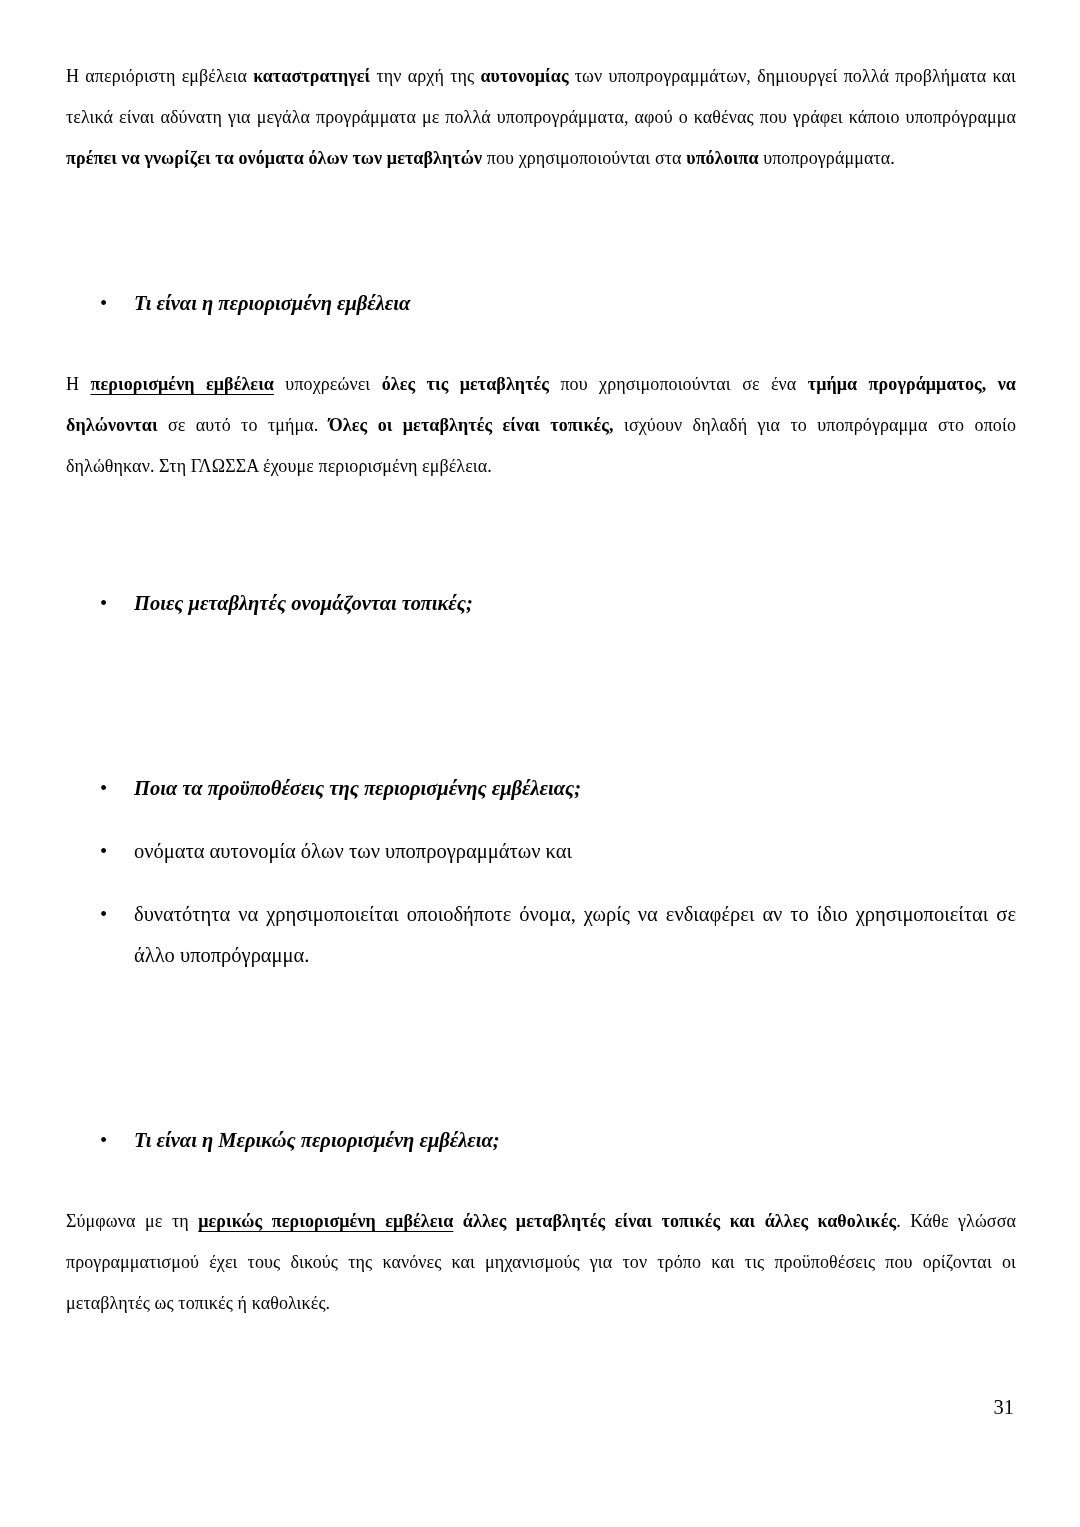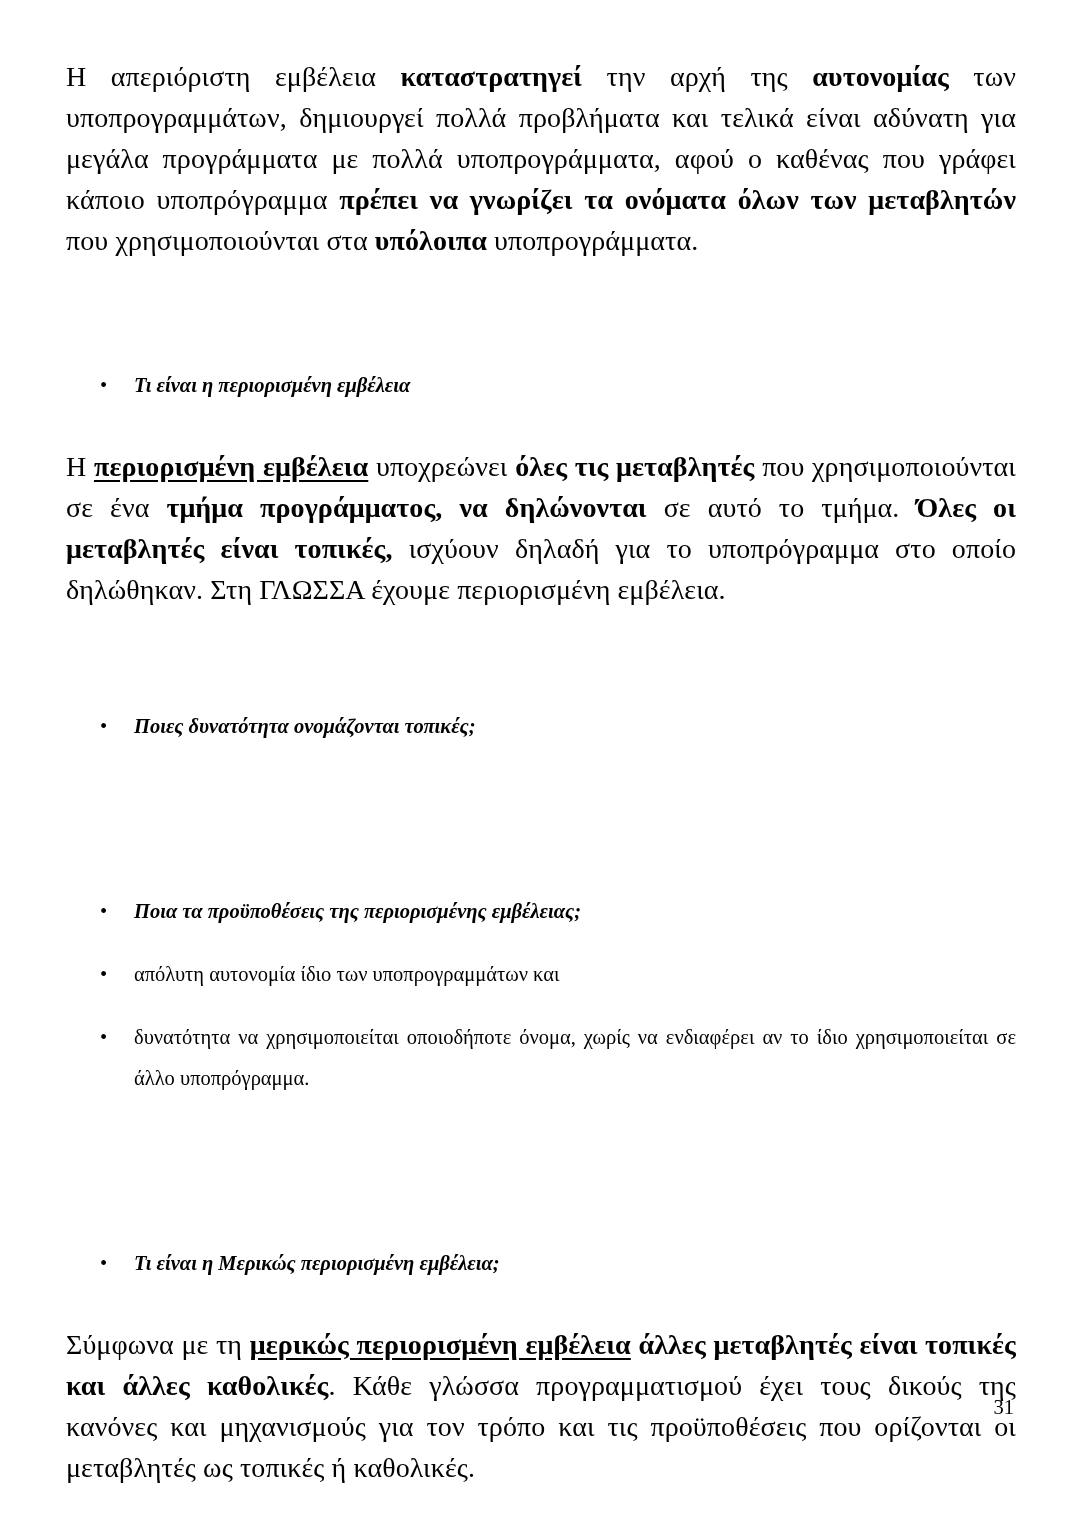--- a/index.html
+++ b/index.html
@@ -33,7 +33,7 @@
 
   p.para {
     margin: 0;
-    font-size: 28px;
+    font-size: 18px;
     line-height: 41px;
     text-align: justify;
     text-justify: inter-word;

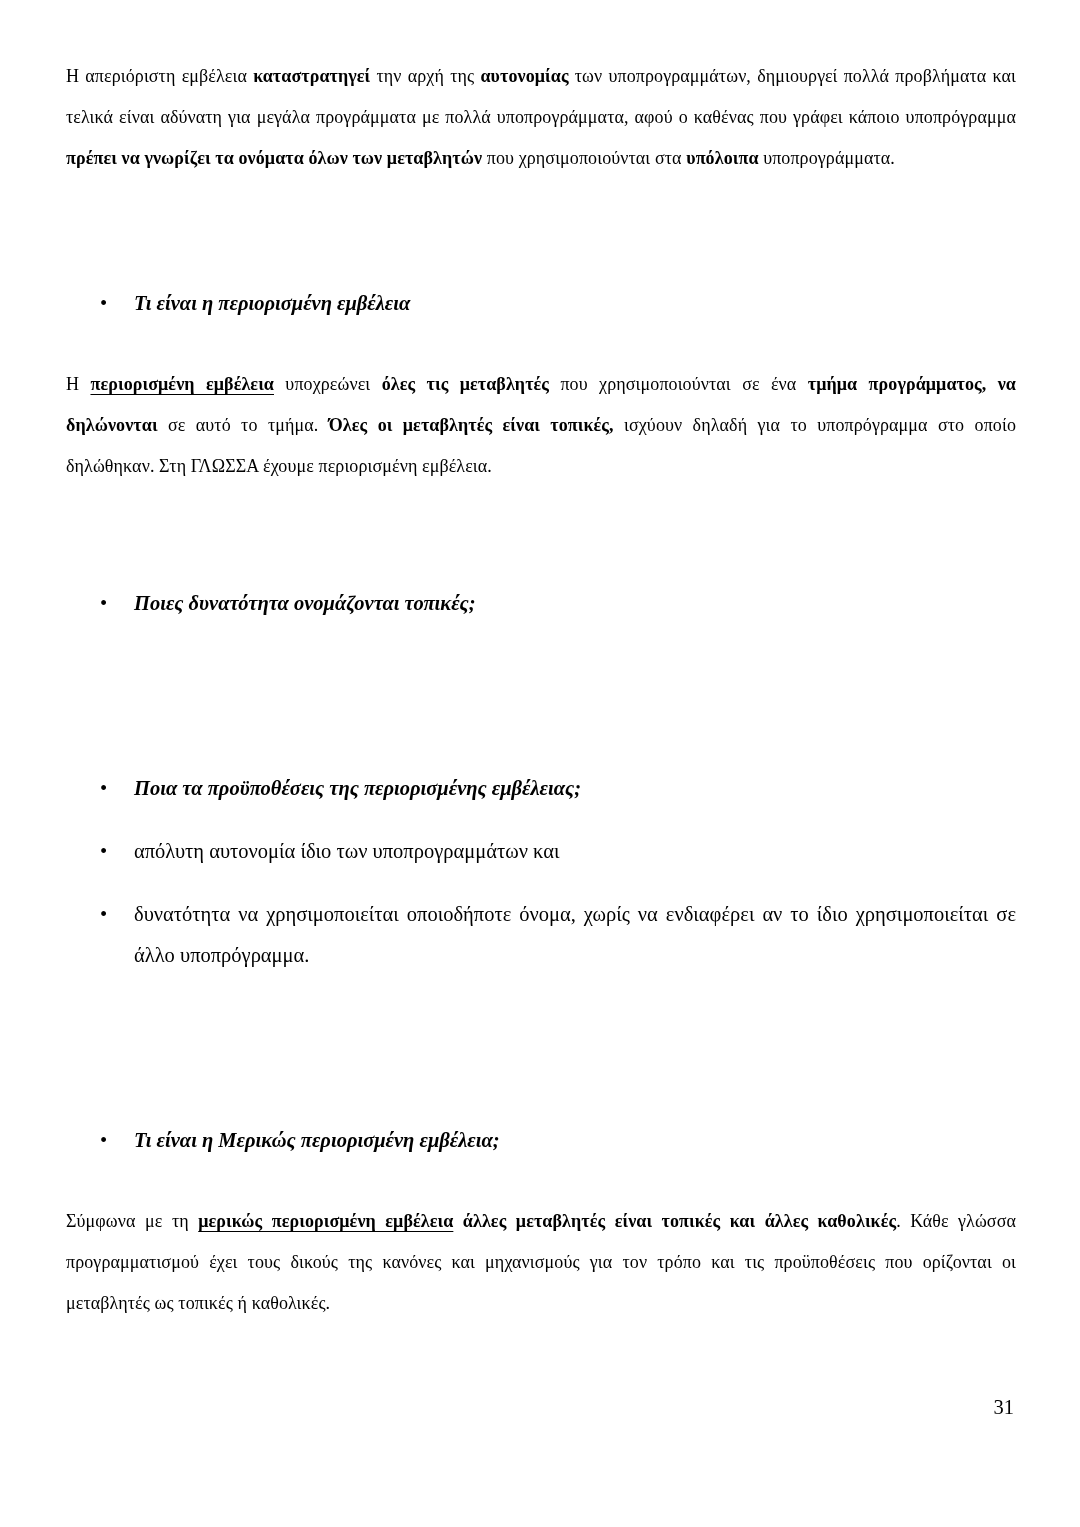--- a/index.html
+++ b/index.html
@@ -112,7 +112,7 @@
 
     <div class="bullet-row">
       <span class="bullet-dot">•</span>
-      <span class="bullet-text heading">Ποιες δυνατότητα ονομάζονται τοπικές;</span>
+      <span class="bullet-text heading">Ποιες μεταβλητές ονομάζονται τοπικές;</span>
     </div>
 
     <div class="spacer-sm"></div>

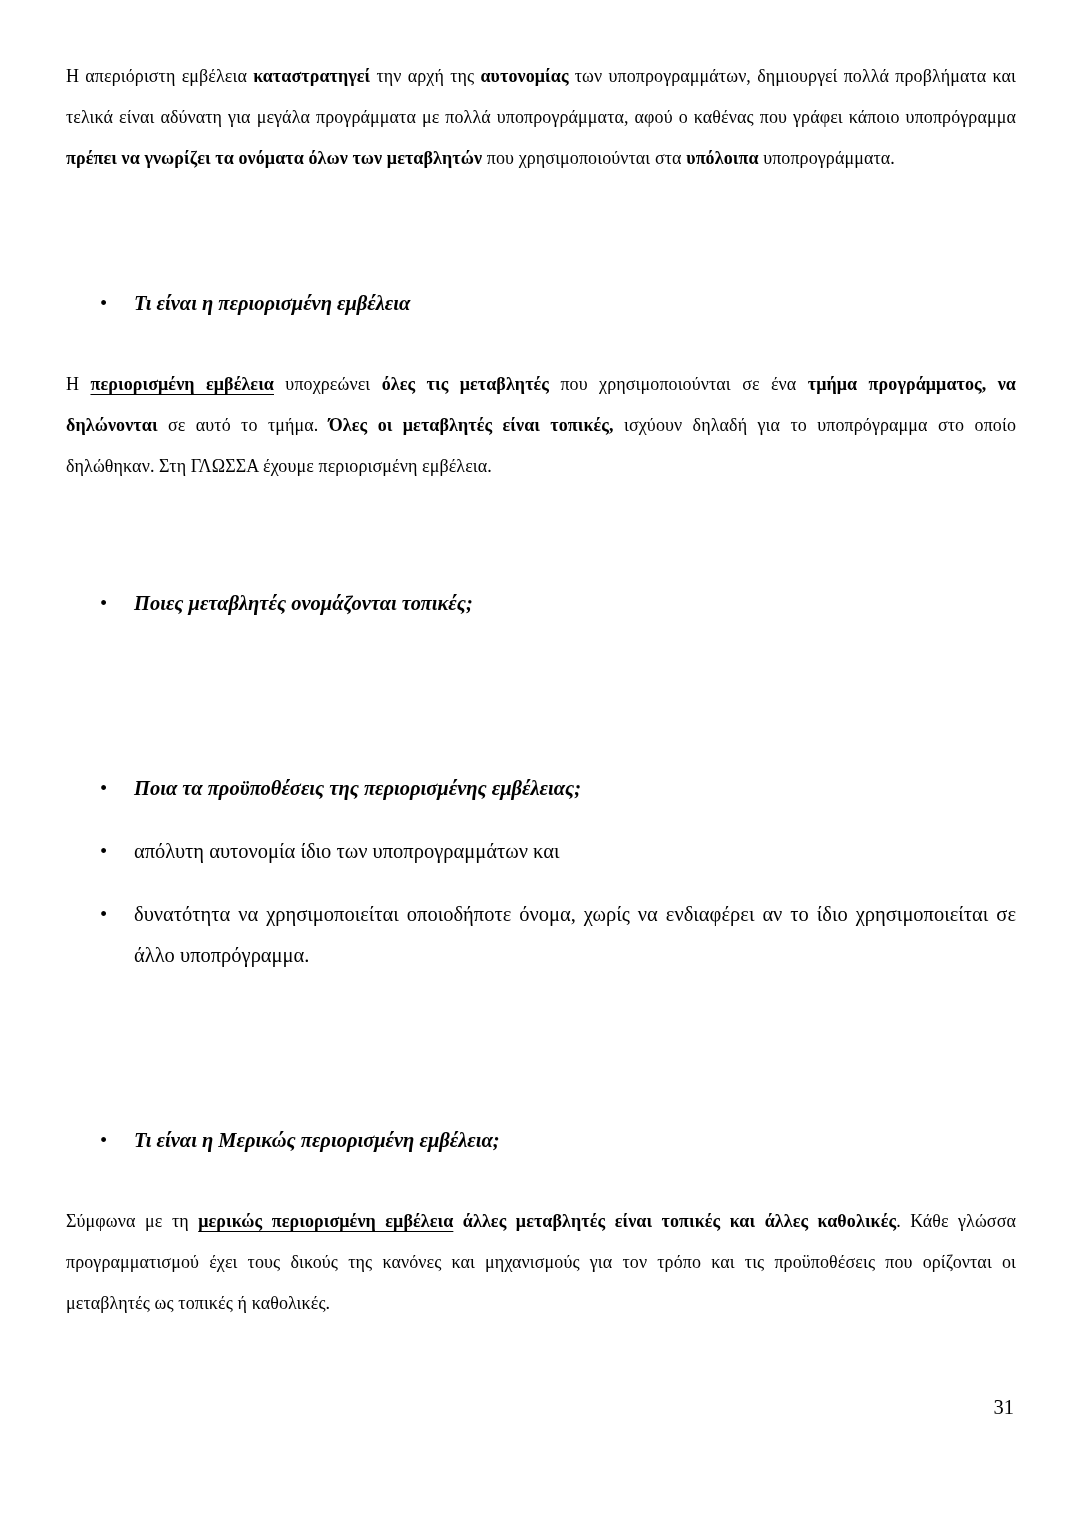--- a/index.html
+++ b/index.html
@@ -129,7 +129,7 @@
 
     <div class="bullet-row">
       <span class="bullet-dot">•</span>
-      <span class="bullet-text">απόλυτη αυτονομία ίδιο των υποπρογραμμάτων και</span>
+      <span class="bullet-text">ονόματα αυτονομία όλων των υποπρογραμμάτων και</span>
     </div>
 
     <div class="spacer-xs"></div>

